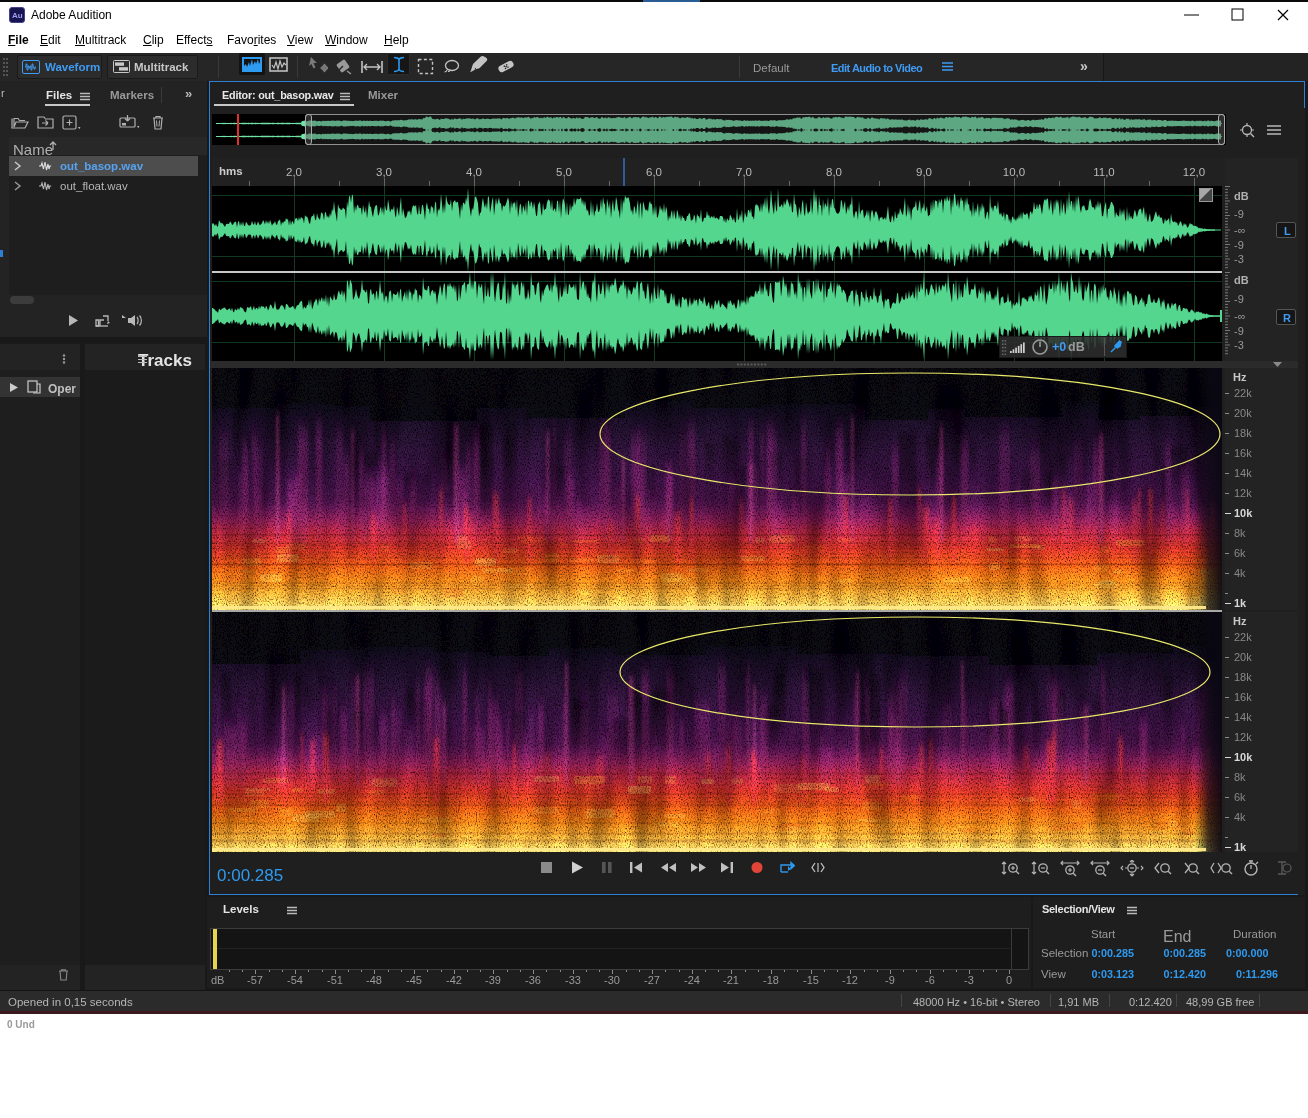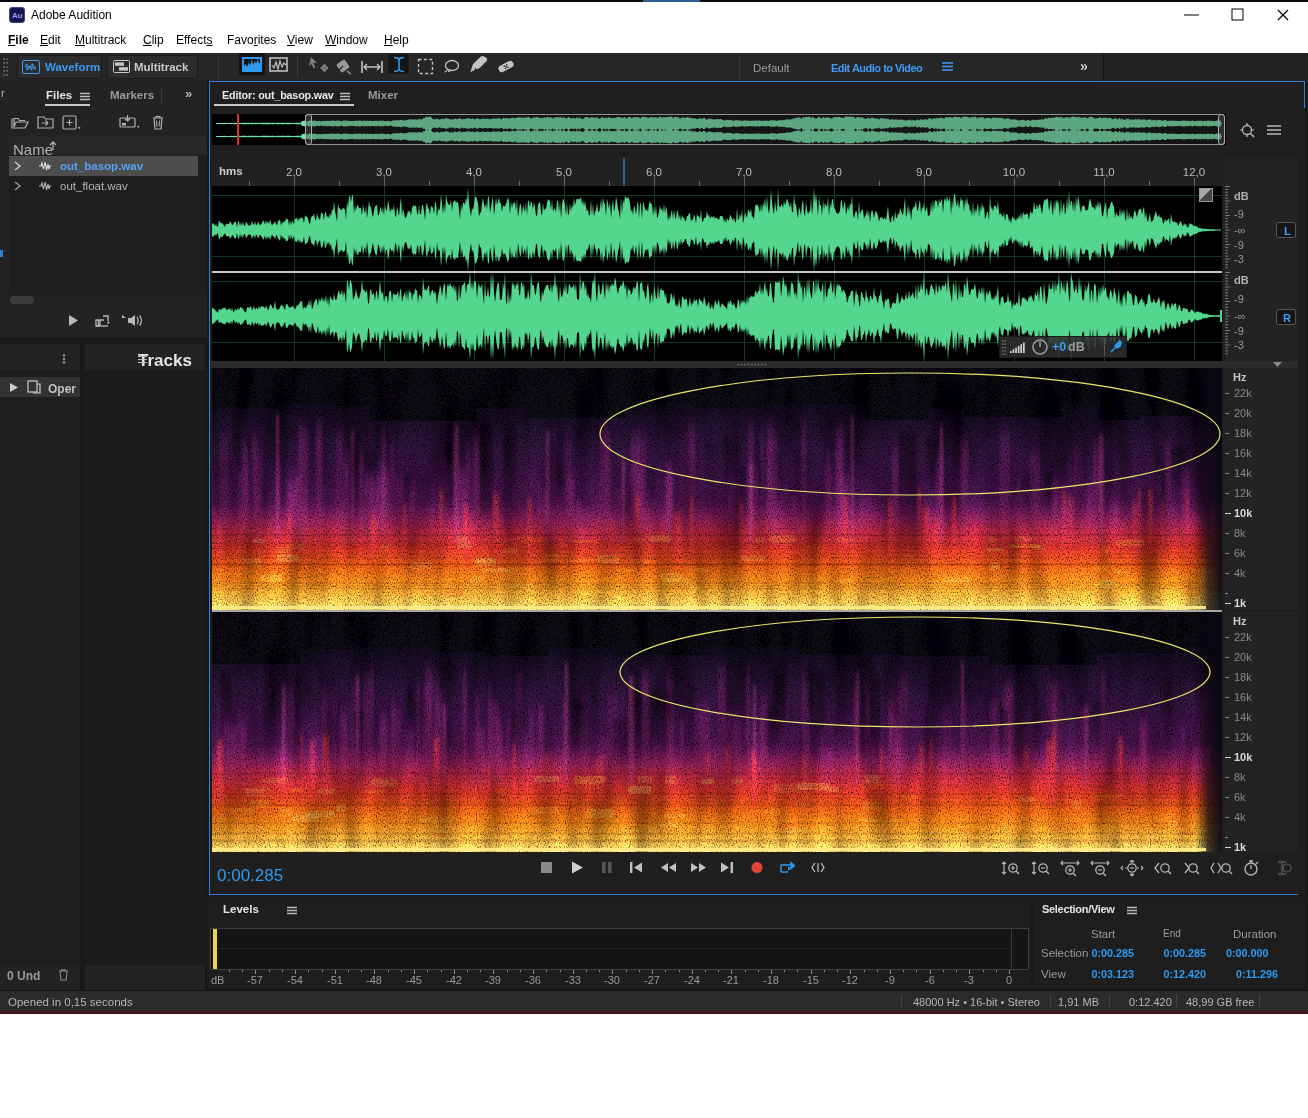--- a/index.html
+++ b/index.html
@@ -1380,7 +1380,7 @@
       <path d="M1 1.5h10M1 4.5h10M1 7.5h10" stroke="#bbb" stroke-width="1.3"></path>
     </svg>
     <div class="t" style="left:1091px;top:929px;font-size:11.5px;color:#9a9a9a;font-weight:400;">Start</div>
-    <div class="t" style="left:1163px;top:929px;font-size:10px;color:#9a9a9a;font-weight:400;text-align:right;">End</div>
+    <div class="t" style="left:1163px;top:929px;font-size:16px;color:#9a9a9a;font-weight:400;text-align:right;">End</div>
     <div class="t" style="left:1233px;top:929px;font-size:11.5px;color:#9a9a9a;font-weight:400;text-align:center;">Duration</div>
     <div class="t" style="left:1041px;top:948px;font-size:11.5px;color:#9a9a9a;font-weight:400;">Selection</div>
     <div class="t" style="left:1041px;top:969px;font-size:11.5px;color:#9a9a9a;font-weight:400;">View</div>

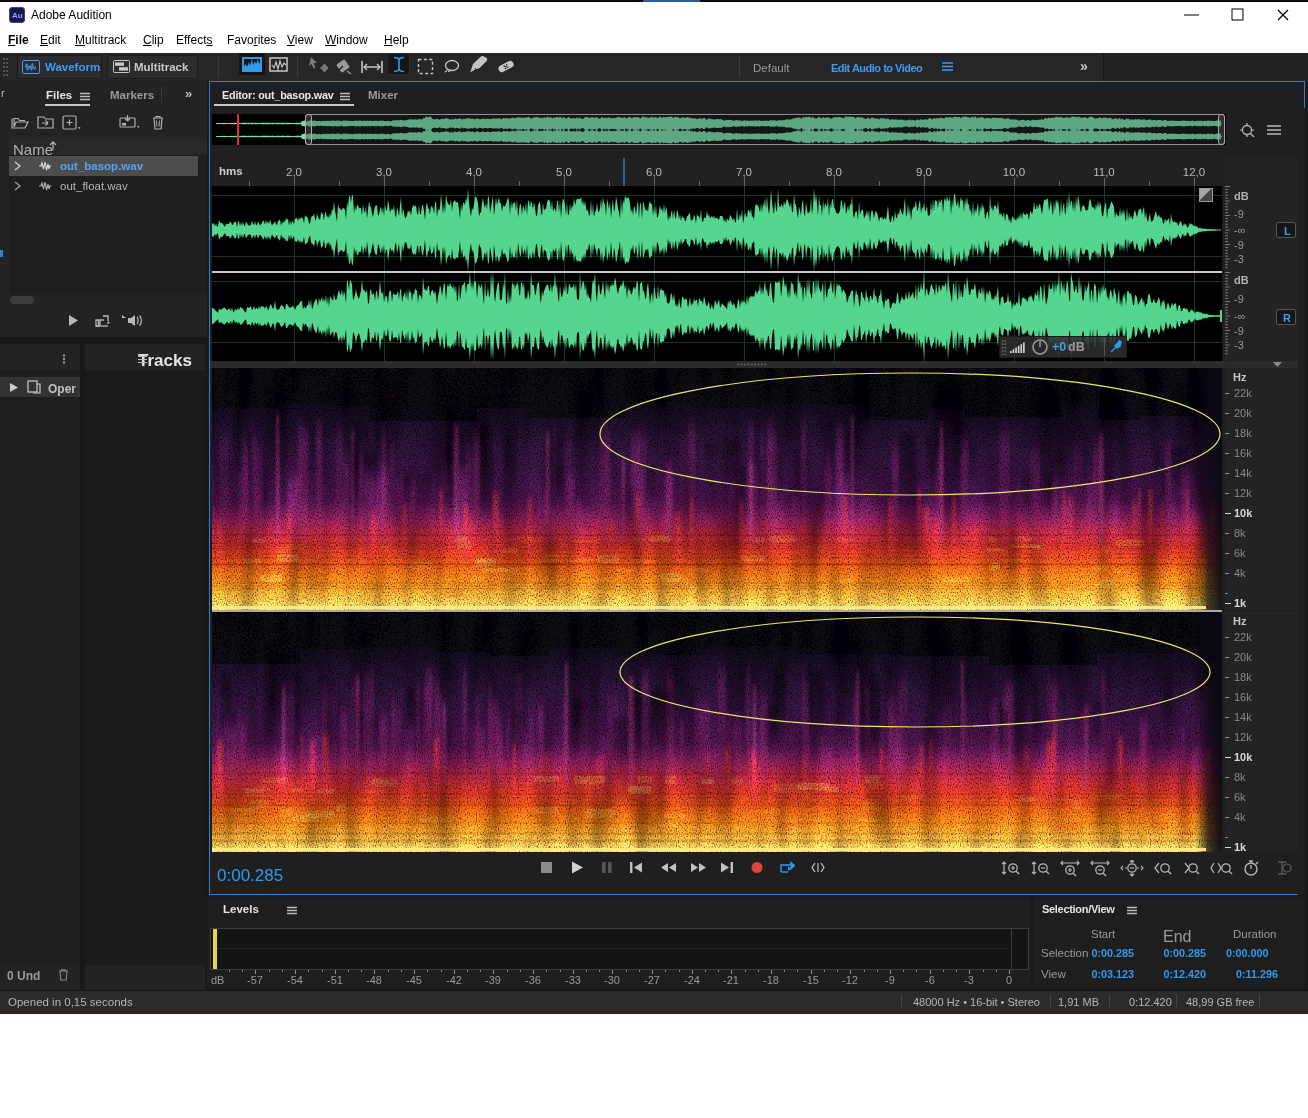--- a/index.html
+++ b/index.html
@@ -206,7 +206,7 @@
       <path d="M10 4h3v9h-7" fill="none" stroke="#ccc" stroke-width="1.2"></path>
     </svg>
     <div class="t" style="left:48px;top:383px;font-size:12px;color:#c0c0c0;font-weight:600;">Oper</div>
-    <div class="t" style="left:7px;top:970px;font-size:12px;color:#999;font-weight:600;">0 Und</div>
+    <div class="t" style="left:7px;top:1020px;font-size:10px;color:#999;font-weight:600;">0 Und</div>
     <svg class="a" style="left:57px;top:968px" width="13" height="14">
       <path d="M2 3h9M4.5 3V1.8h4V3M3 3l.8 9h5.4L10 3" fill="none" stroke="#888" stroke-width="1.1"></path>
     </svg>

